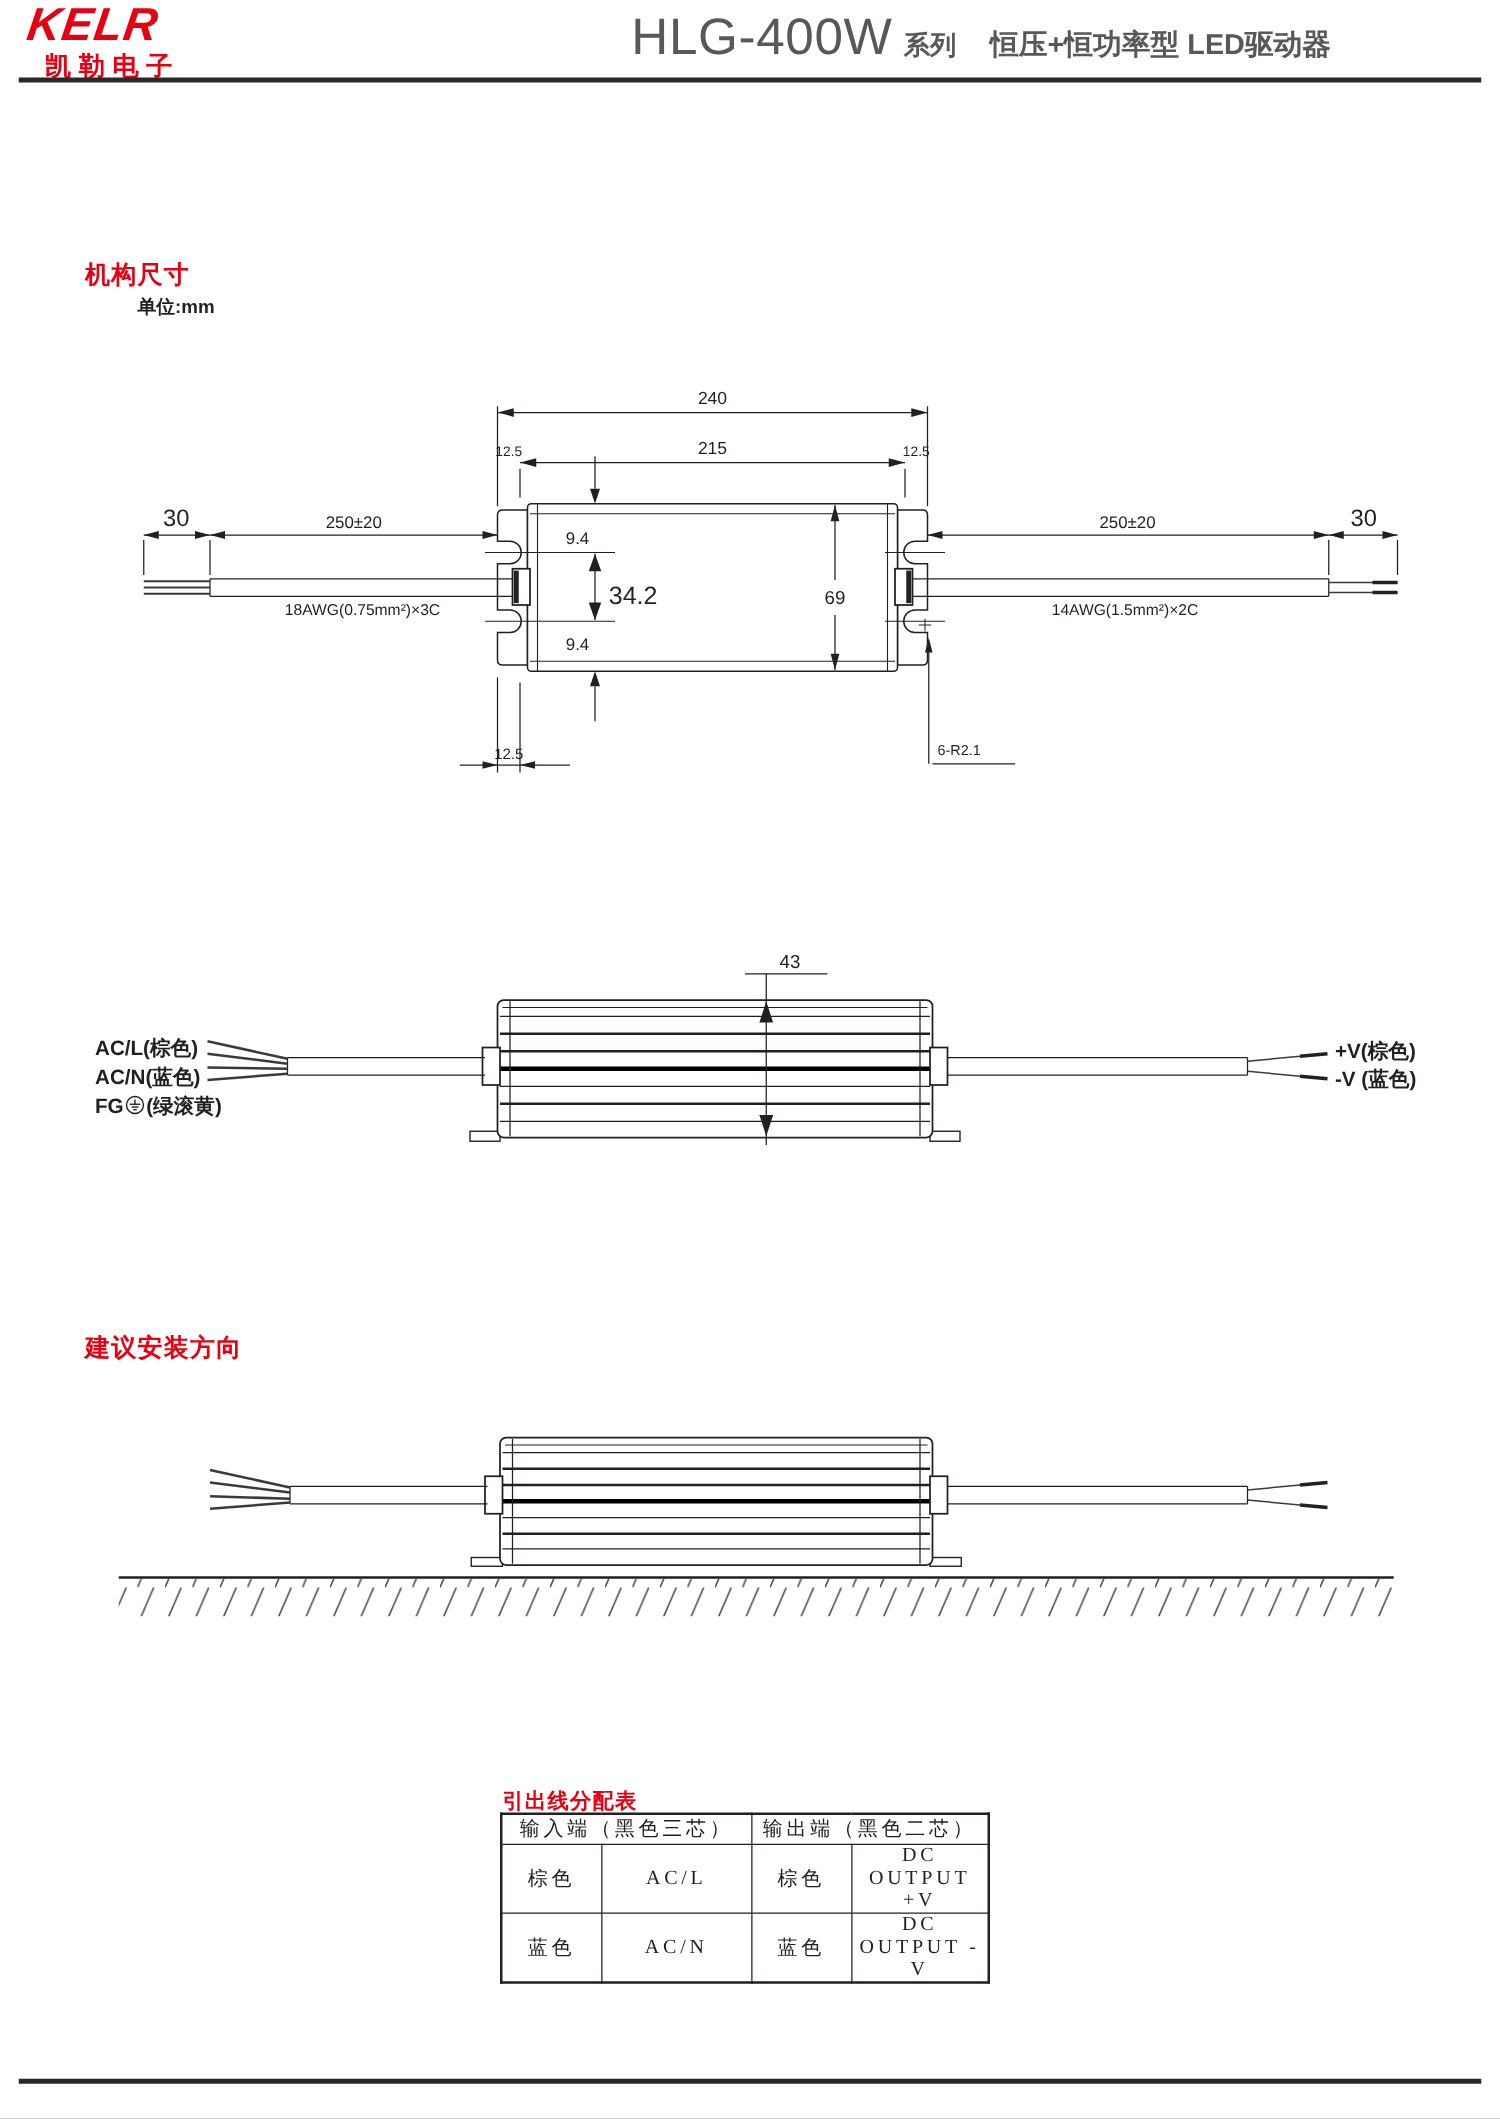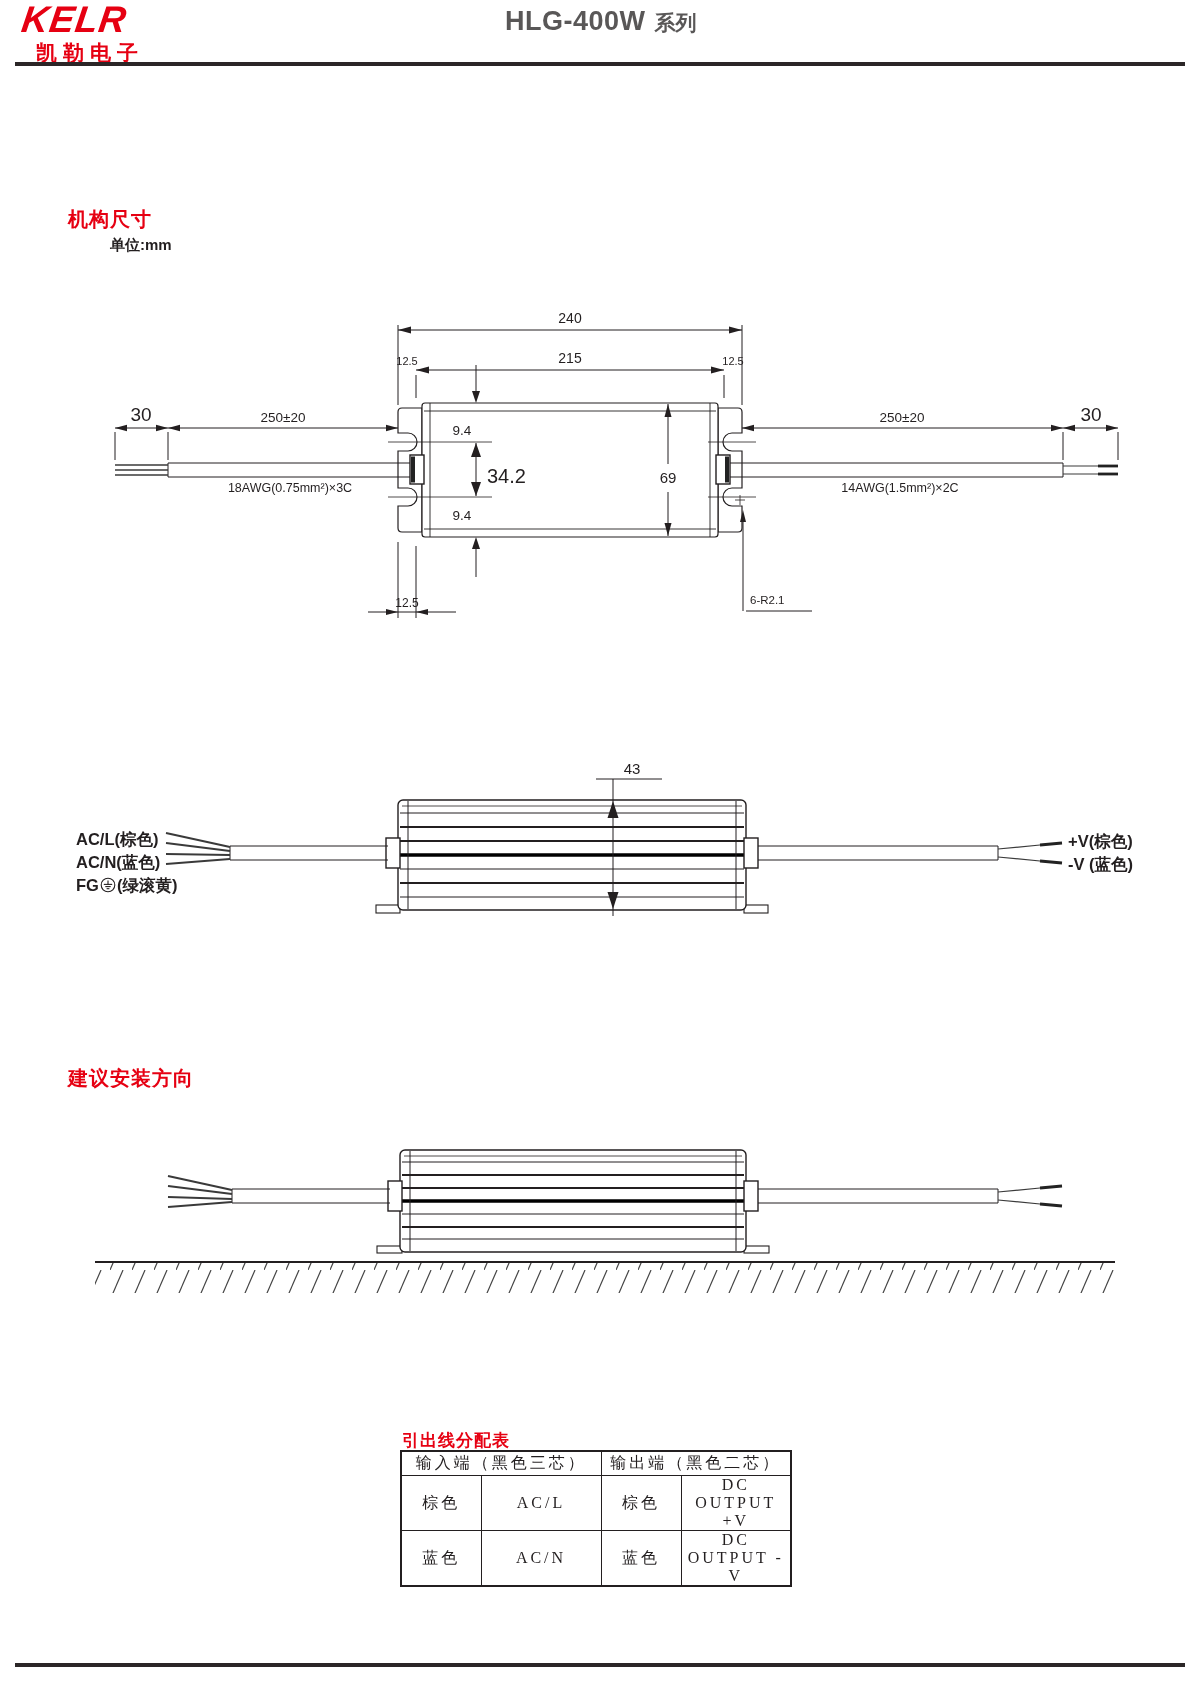--- a/index.html
+++ b/index.html
@@ -13,7 +13,7 @@
              color:#e60012;letter-spacing:1px;transform:skewX(-8deg);}
   .logo-cn{font-weight:700;font-size:21px;color:#e60012;letter-spacing:6px;margin:1px 0 0 14px;}
   .title-row{position:absolute;left:505px;top:6px;display:flex;align-items:baseline;color:#595757;white-space:nowrap;}
-  .t-model{font-size:27px;font-weight:700;letter-spacing:0.5px;}
+  .t-model{font-size:41px;font-weight:400;letter-spacing:0.5px;}
   .t-series{font-size:21px;font-weight:600;margin-left:9px;}
   .t-sub{font-size:23px;font-weight:600;margin-left:27px;}
   

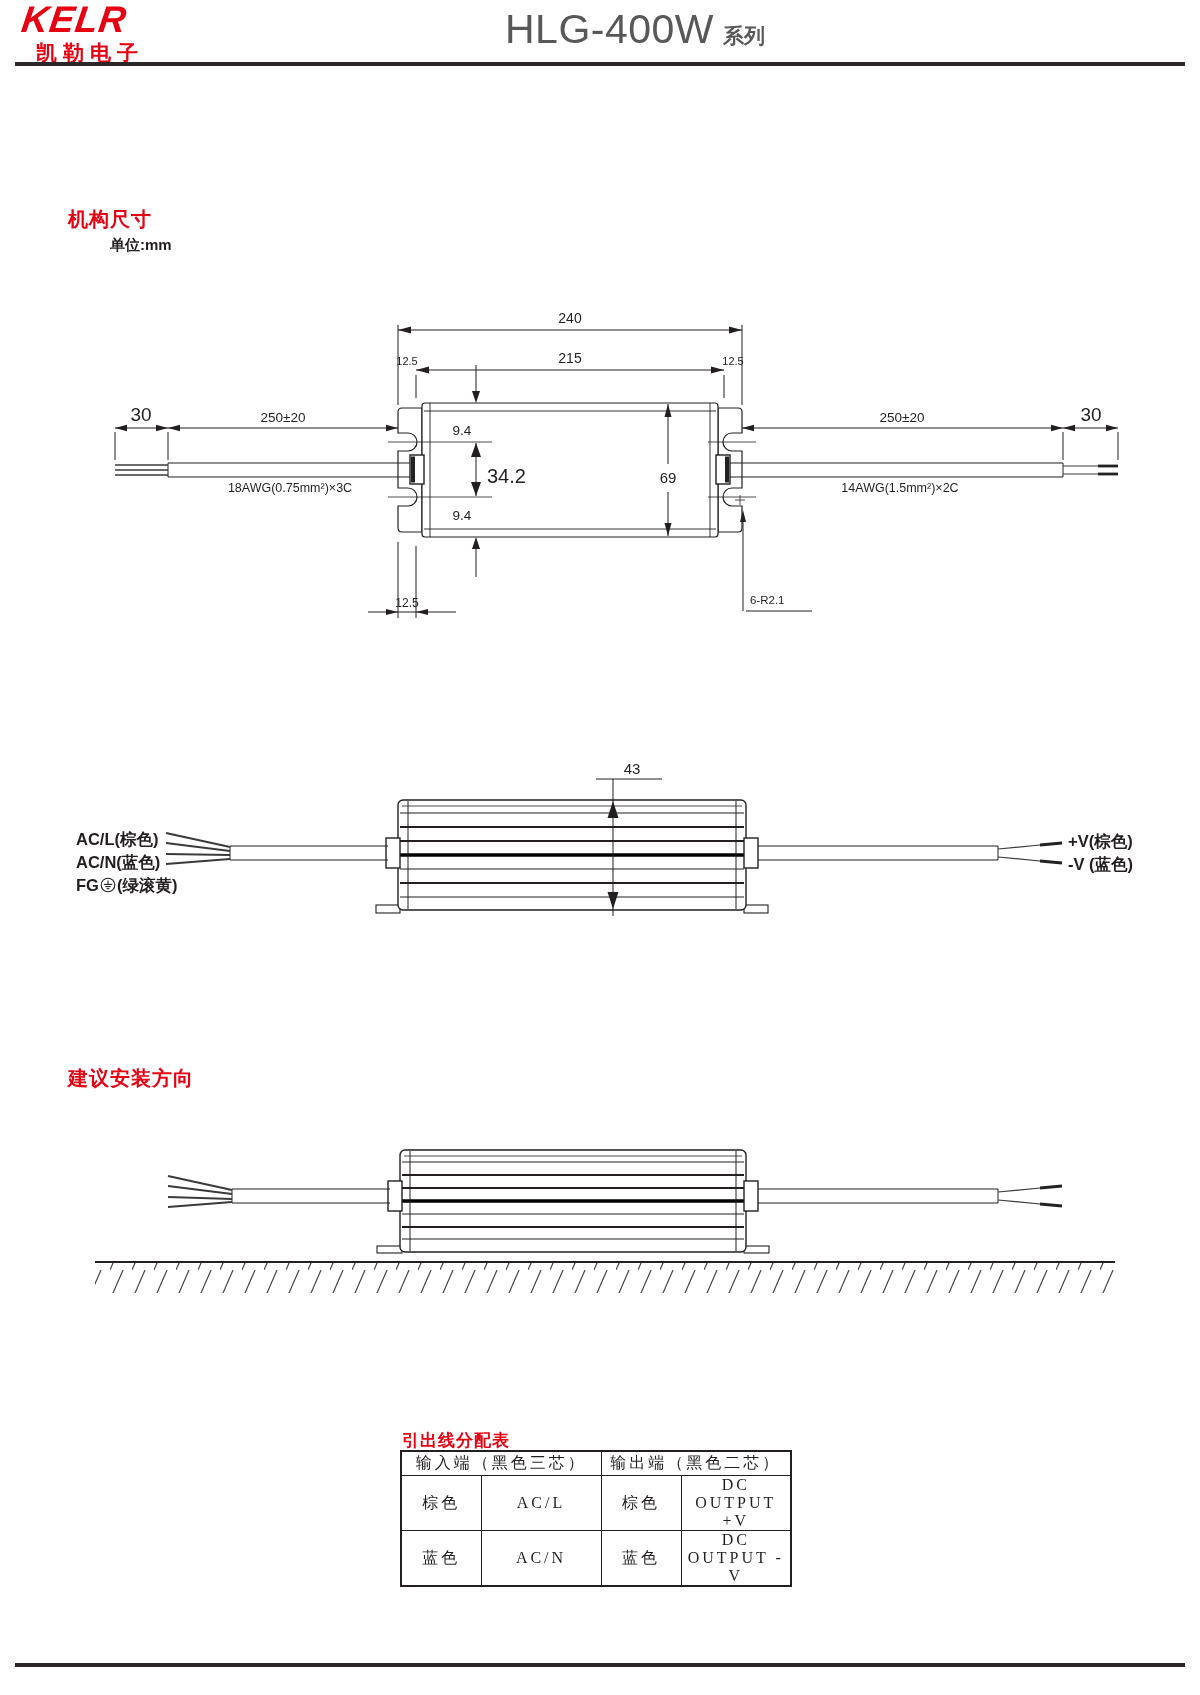--- a/index.html
+++ b/index.html
@@ -46,6 +46,7 @@
   <div class="title-row">
     <span class="t-model">HLG-400W</span>
     <span class="t-series">系列</span>
+    <span class="t-sub">恒压+恒功率型 LED驱动器</span>
   </div>
   <div class="rule" style="top:62px;"></div>
 

